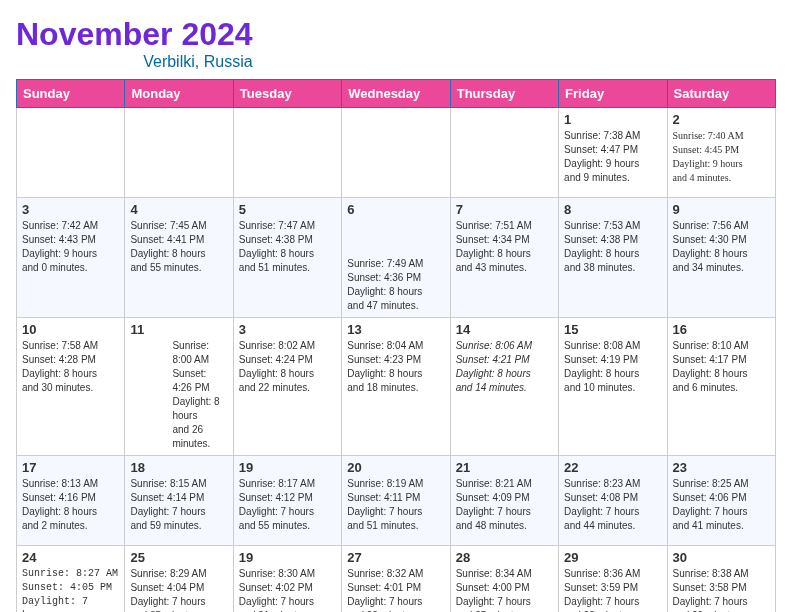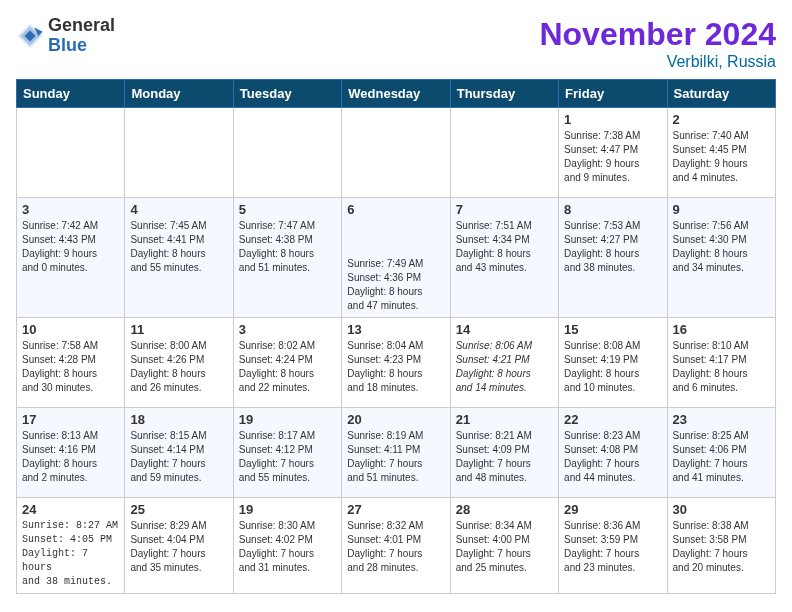--- a/index.html
+++ b/index.html
@@ -88,18 +88,6 @@
 <body>
 
 <div class="header-area">
-  <div class="logo">
-    <svg class="logo-icon" viewBox="0 0 40 40">
-      <polygon points="20,2 38,20 20,38 2,20" fill="#2a6db5" opacity="0.15"></polygon>
-      <polygon points="20,6 34,20 20,34 6,20" fill="#2a6db5" opacity="0.3"></polygon>
-      <polygon points="20,12 28,20 20,28 12,20" fill="#2a6db5"></polygon>
-      <polygon points="26,8 38,14 32,20" fill="#2a6db5"></polygon>
-    </svg>
-    <div class="logo-text">
-      <span class="logo-general">General</span><br>
-      <span class="logo-blue">Blue</span>
-    </div>
-  </div>
   <div class="title-area">
     <div class="month-title">November 2024</div>
     <div class="location">Verbilki, Russia</div>

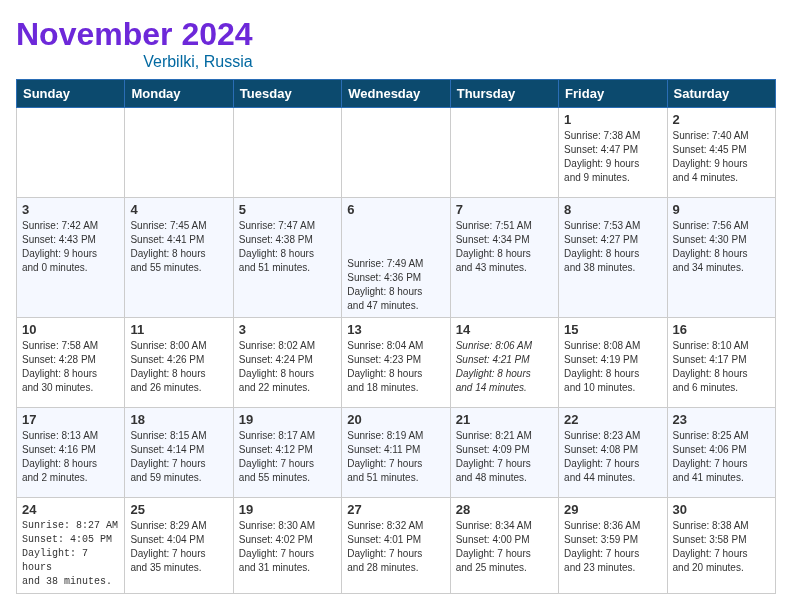--- a/index.html
+++ b/index.html
@@ -50,7 +50,7 @@
       table-layout: fixed;
     }
     thead tr th {
-      background-color: #0c4a6e;
+      background-color: #ec4899;
       color: #fff;
       text-align: left;
       padding: 6px 6px;

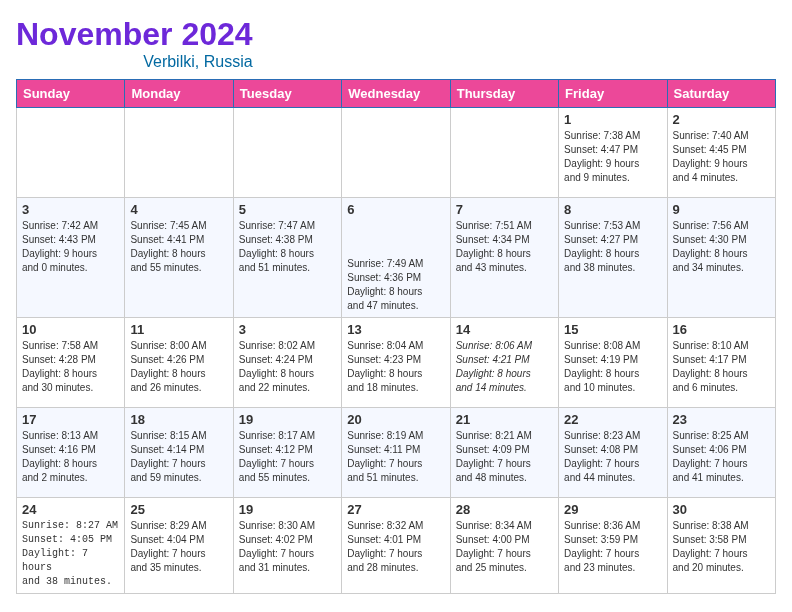--- a/index.html
+++ b/index.html
@@ -122,7 +122,7 @@
         </td>
         <td>
           <div class="day-number">2</div>
-          <div class="day-info" style="white-space: pre-line;">Sunrise: 7:40 AM
+          <div class="day-info" style="white-space: pre-line; font-family: Liberation Serif, serif;">Sunrise: 7:40 AM
 Sunset: 4:45 PM
 Daylight: 9 hours
 and 4 minutes.</div>

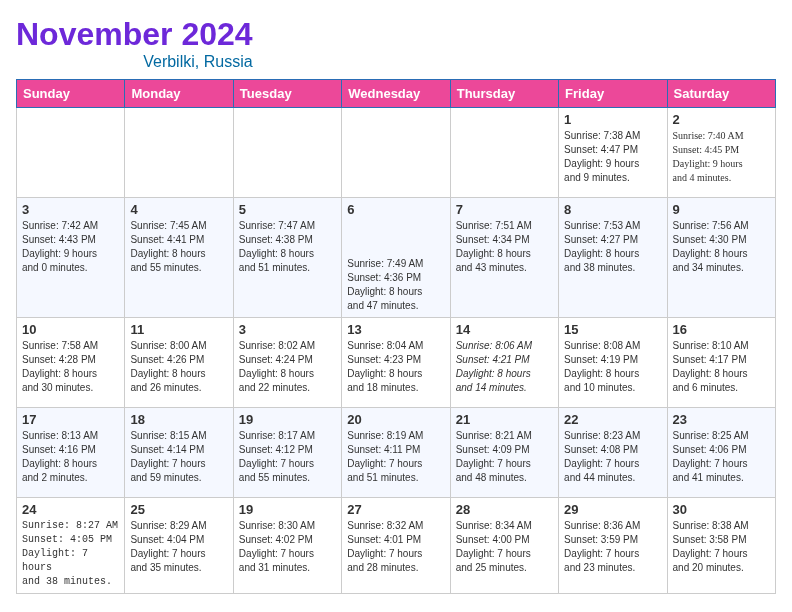--- a/index.html
+++ b/index.html
@@ -167,7 +167,7 @@
         <td>
           <div class="day-number">8</div>
           <div class="day-info" style="white-space: pre-line;">Sunrise: 7:53 AM
-Sunset: 4:27 PM
+Sunset: 4:38 PM
 Daylight: 8 hours
 and 38 minutes.</div>
         </td>

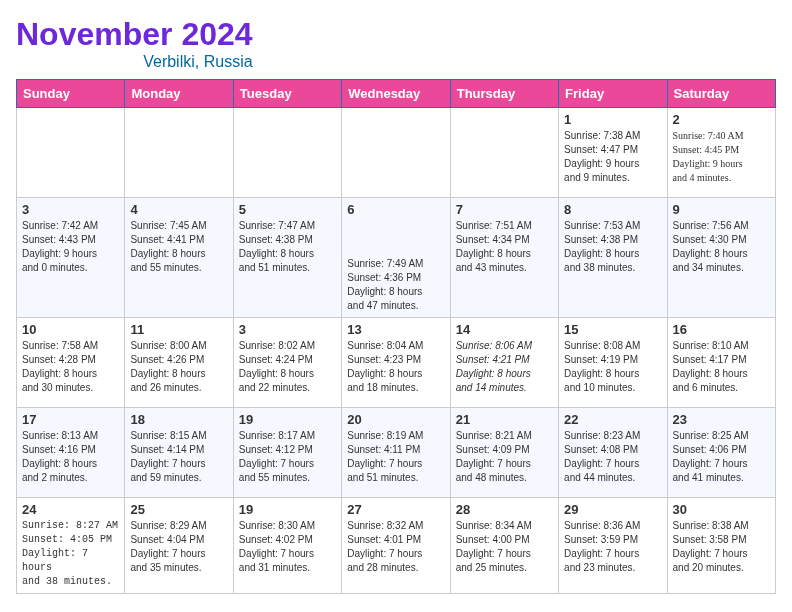--- a/index.html
+++ b/index.html
@@ -189,7 +189,7 @@
         </td>
         <td>
           <div class="day-number">11</div>
-          <div class="day-info" style="white-space: pre-line;">Sunrise: 8:00 AM
+          <div class="day-info" style="white-space: pre-line; margin-left: 42px;">Sunrise: 8:00 AM
 Sunset: 4:26 PM
 Daylight: 8 hours
 and 26 minutes.</div>

